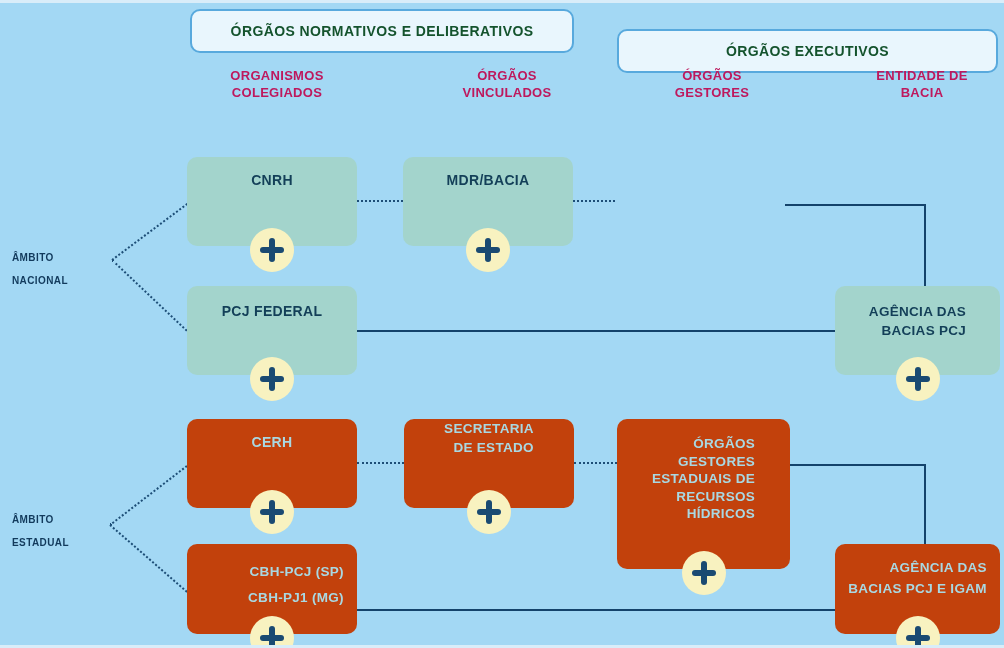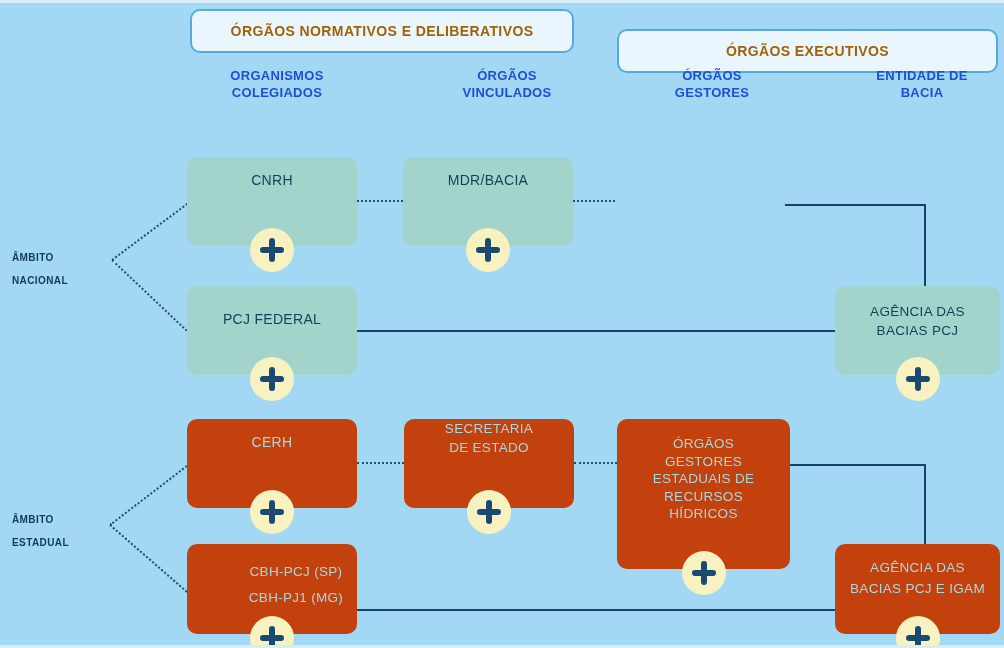--- a/index.html
+++ b/index.html
@@ -15,7 +15,7 @@
     position:absolute;top:6px;height:44px;box-sizing:border-box;
     background:#e9f6fd;border:2px solid #58a9dd;border-radius:10px;
     display:flex;align-items:center;justify-content:center;
-    color:#a16207;font-weight:700;font-size:14px;letter-spacing:.4px;
+    color:#14532d;font-weight:700;font-size:14px;letter-spacing:.4px;
   }
   #gh1{left:190px;width:384px;}
   #gh2{left:617px;width:381px;margin-top:20px;}

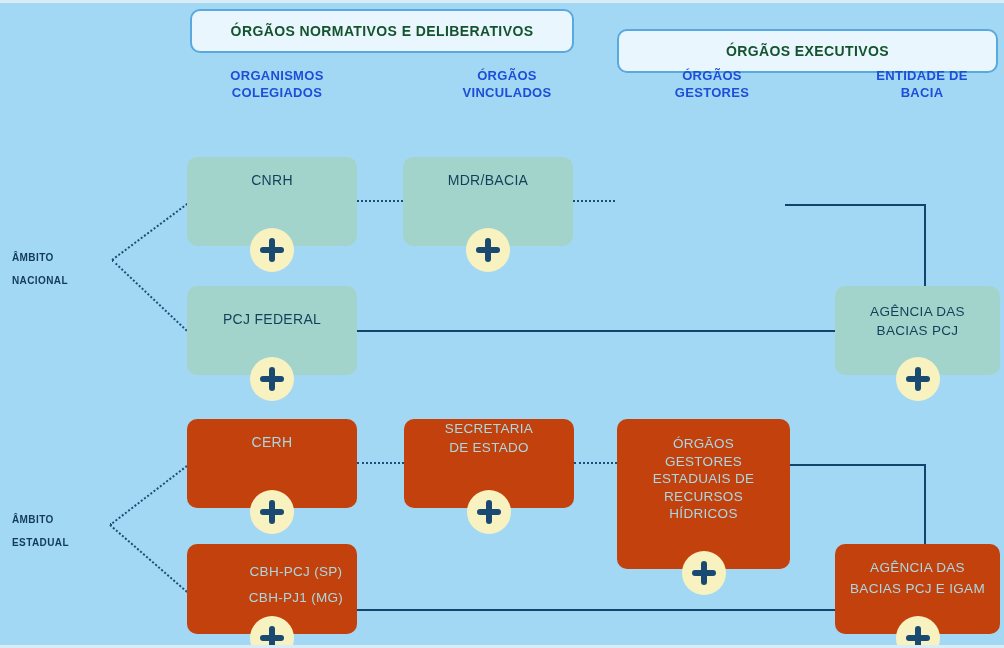--- a/index.html
+++ b/index.html
@@ -22,7 +22,7 @@
   
   .col-header{
     position:absolute;top:64px;width:170px;text-align:center;
-    color:#1d4ed8;font-weight:700;font-size:13px;line-height:17px;
+    color:#be185d;font-weight:700;font-size:13px;line-height:17px;
     letter-spacing:.3px;white-space:pre-line;
   }
   #col1{left:192px;} #col2{left:422px;} #col3{left:627px;} #col4{left:837px;}

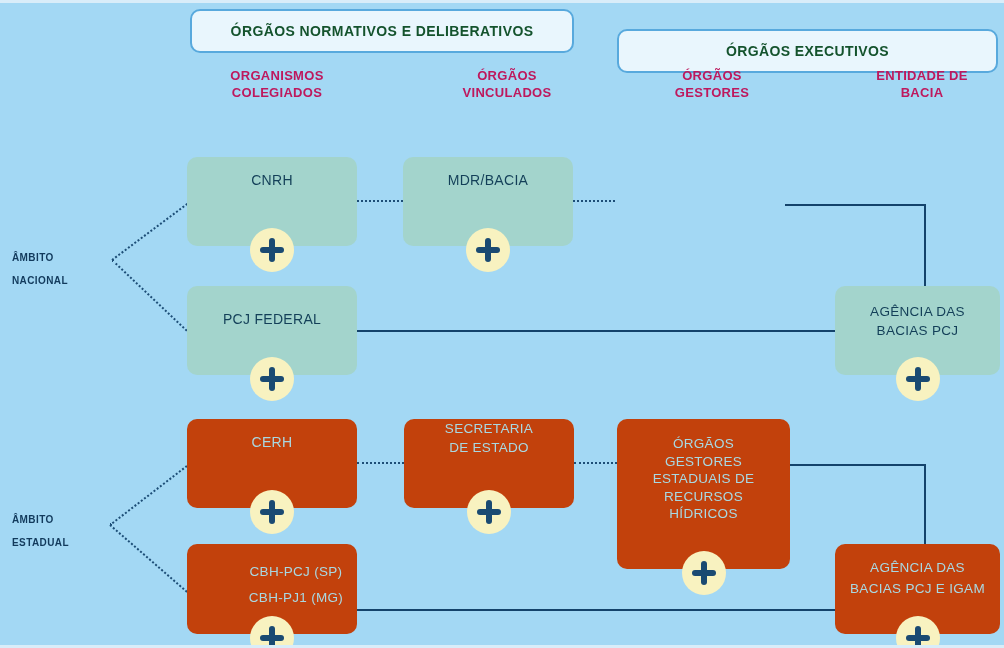--- a/index.html
+++ b/index.html
@@ -41,7 +41,7 @@
   .node.teal{background:#a3d4cc;}
   .node.navy{background:#c2410c;}
   .node-label{
-    text-align:center;font-weight:400;letter-spacing:.3px;
+    text-align:right;font-weight:700;letter-spacing:.3px;
     white-space:pre-line;font-size:13.5px;line-height:18px;
   }
   .teal .node-label{color:#133f58;}

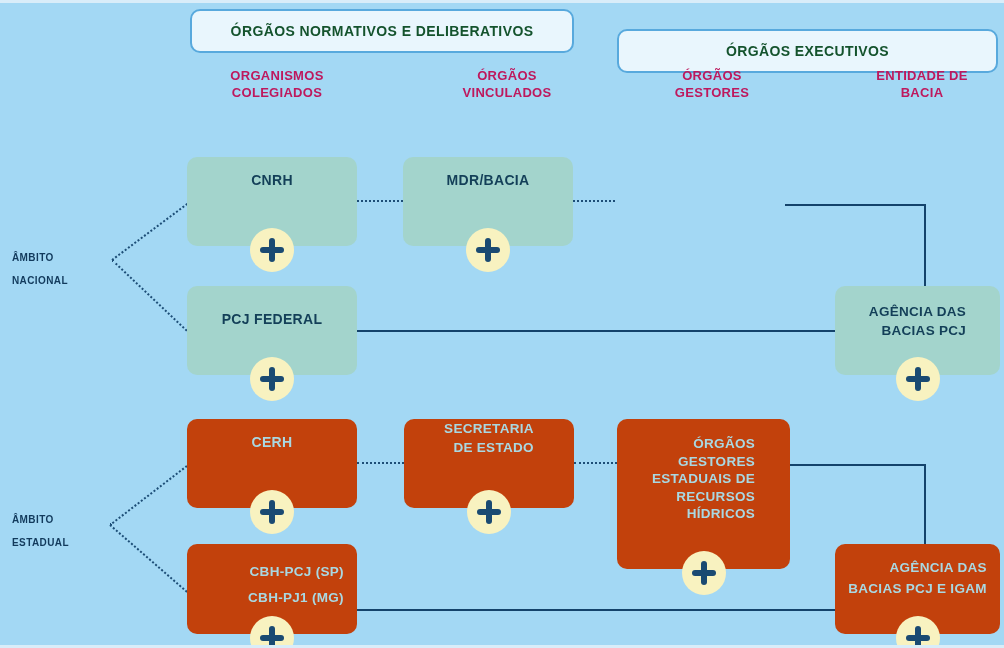--- a/index.html
+++ b/index.html
@@ -59,7 +59,7 @@
   #node-cnrh .node-label,#node-mdr .node-label,#node-ana .node-label,#node-cerh .node-label{padding-top:14px;font-size:14px;}
   #node-secretaria .node-label{padding-top:0;line-height:19px;}
   #node-orgaos-gestores .node-label{padding-top:16px;line-height:17.5px;}
-  #node-pcj-federal .node-label{padding-top:24px;font-size:14px;}
+  #node-pcj-federal .node-label{padding-top:16px;font-size:14px;}
   #node-agencia-pcj .node-label{padding-top:16px;line-height:19px;}
   #node-cbh .node-label{padding-top:15px;line-height:26px;margin-left:48px;}
   #node-agencia-igam .node-label{padding-top:13px;line-height:21px;}

